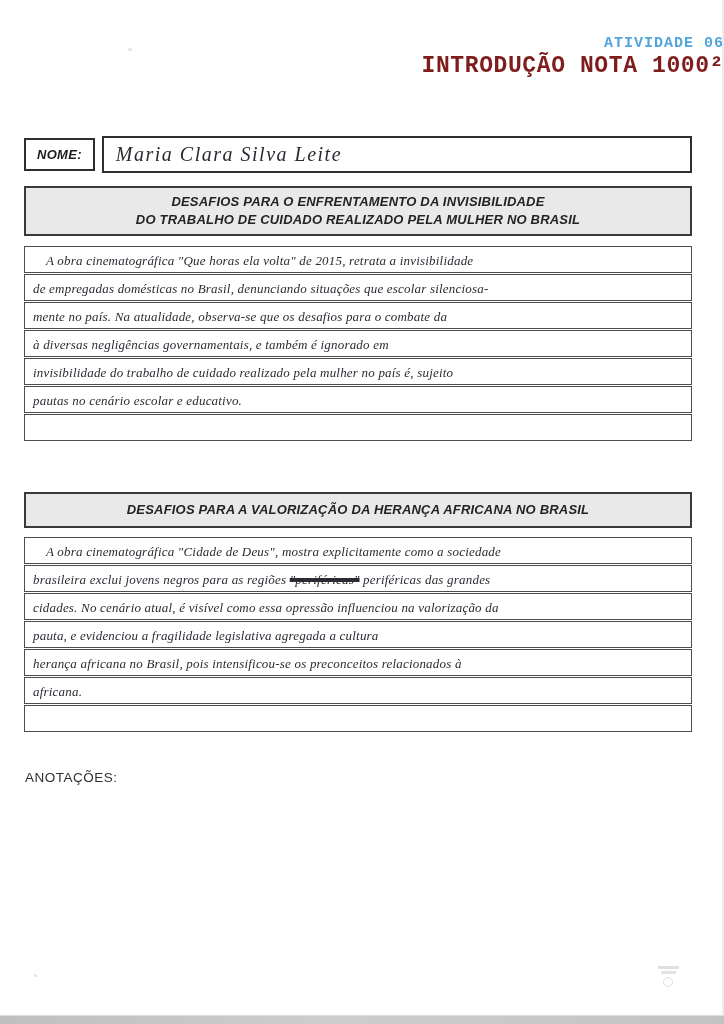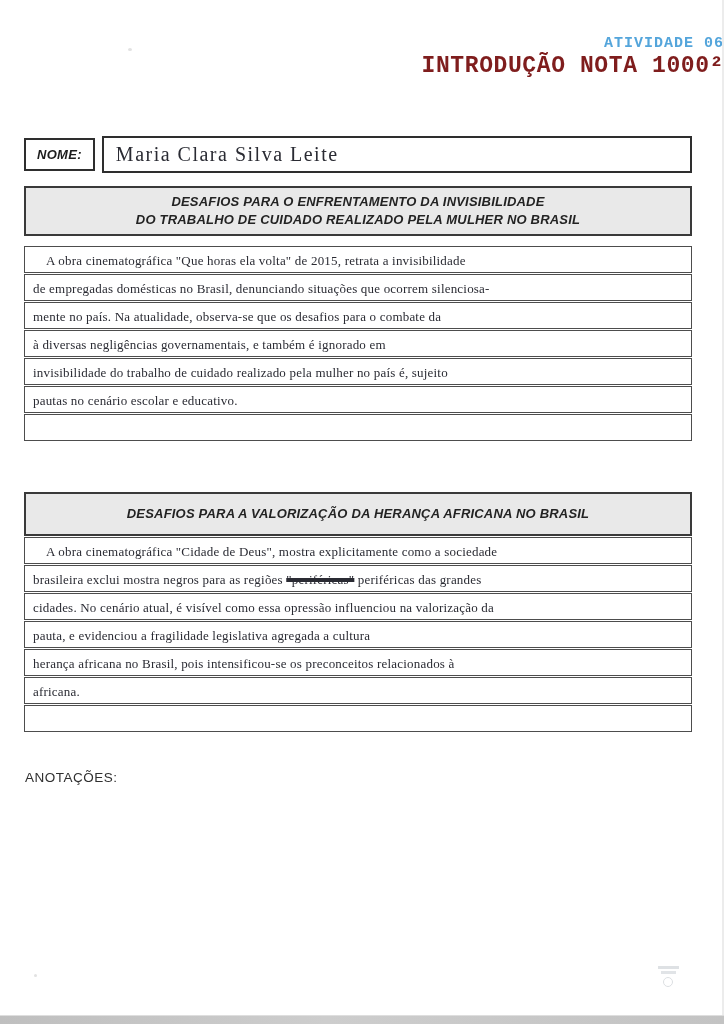--- a/index.html
+++ b/index.html
@@ -41,6 +41,7 @@
   .hw{
     font-family:cursive;
     color:var(--ink,#2a2b33);
+    font-style:italic;
   }
   .name-value{font-size:20px;letter-spacing:1.5px;white-space:nowrap;}
 

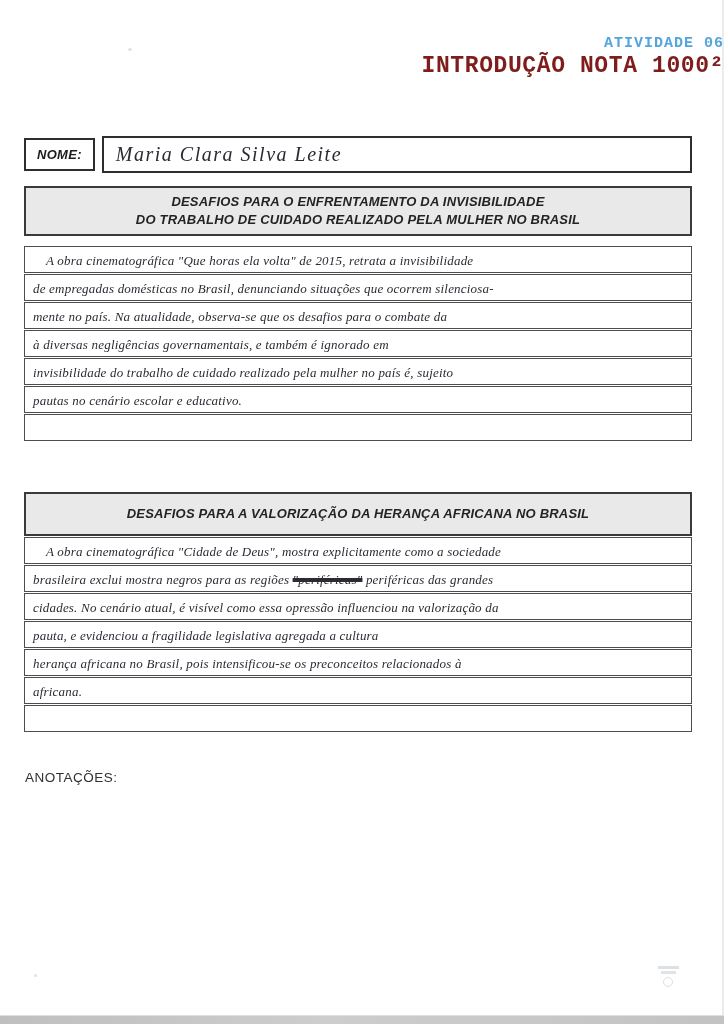--- a/index.html
+++ b/index.html
@@ -127,7 +127,7 @@
       <span class="hw hw-line">A obra cinematográfica "Que horas ela volta" de 2015, retrata a invisibilidade</span>
     </div>
     <div class="line-row">
-      <span class="hw hw-line">de empregadas domésticas no Brasil, denunciando situações que ocorrem silenciosa-</span>
+      <span class="hw hw-line">de empregadas domésticas no Brasil, denunciando situações que escolar silenciosa-</span>
     </div>
     <div class="line-row">
       <span class="hw hw-line">mente no país. Na atualidade, observa-se que os desafios para o combate da</span>

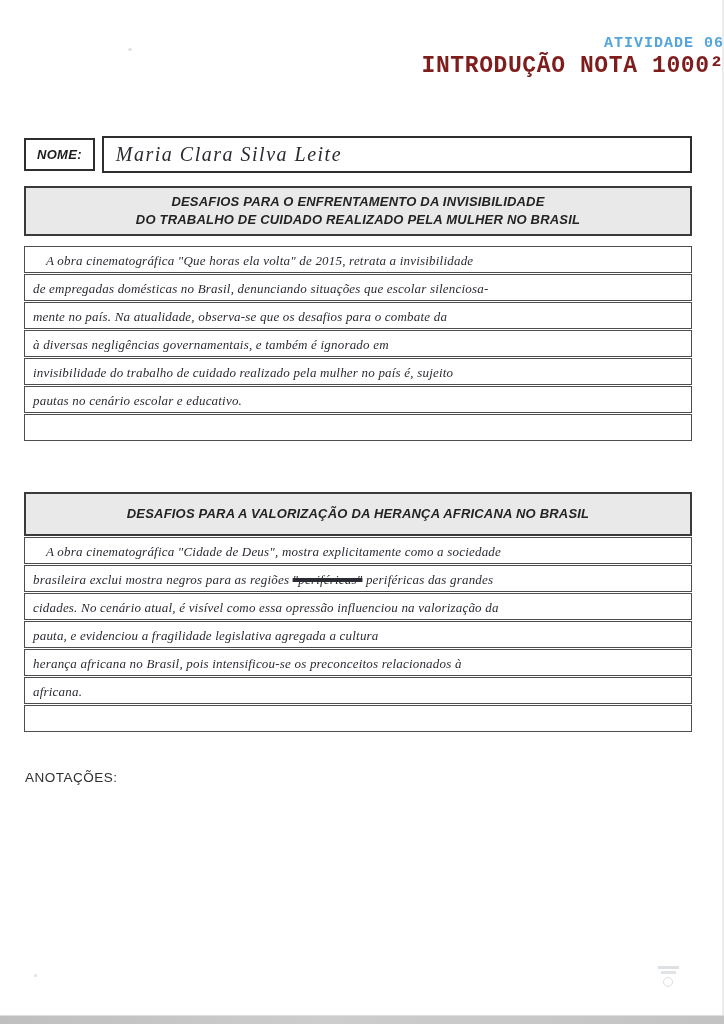--- a/index.html
+++ b/index.html
@@ -57,7 +57,7 @@
     line-height:18px;letter-spacing:0.2px;
   }
   #section1-header{top:186px;height:50px;}
-  #section2-header{top:492px;height:44px;}
+  #section2-header{top:492px;height:36px;}
 
   
   .lines-table{position:absolute;left:24px;width:668px;}

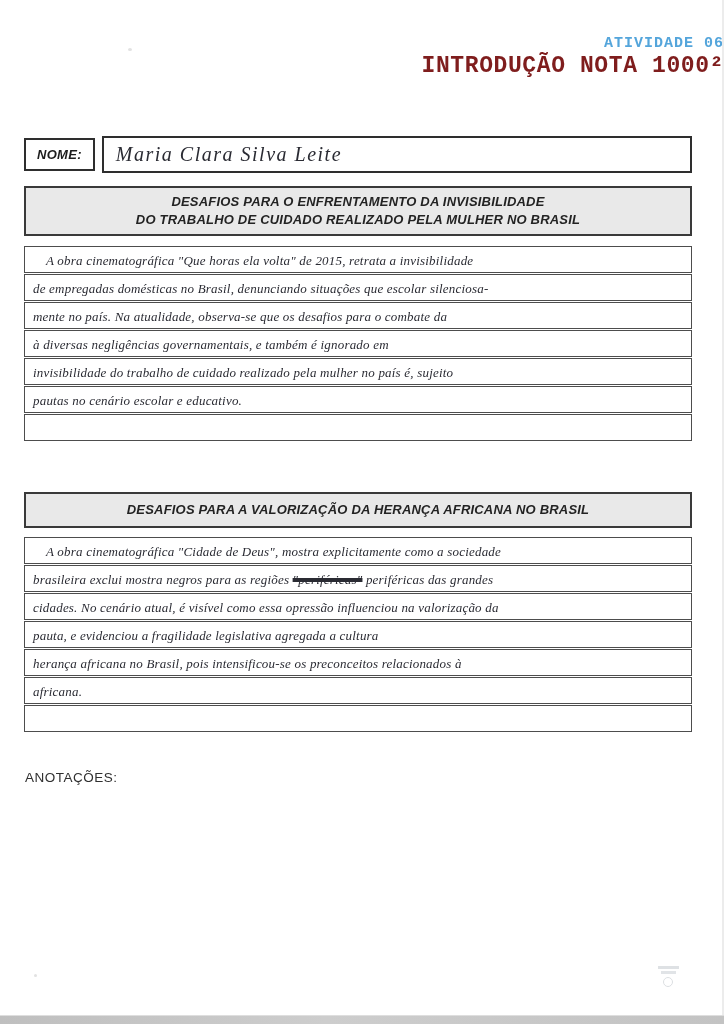--- a/index.html
+++ b/index.html
@@ -153,7 +153,7 @@
       <span class="hw hw-line">A obra cinematográfica "Cidade de Deus", mostra explicitamente como a sociedade</span>
     </div>
     <div class="line-row">
-      <span class="hw hw-line"><span>brasileira exclui mostra negros para as regiões </span><span class="struck">"periféricas"</span><span> periféricas das grandes</span></span>
+      <span class="hw hw-line"><span>brasileira exclui jovens negros para as regiões </span><span class="struck">"periféricas"</span><span> periféricas das grandes</span></span>
     </div>
     <div class="line-row">
       <span class="hw hw-line">cidades. No cenário atual, é visível como essa opressão influenciou na valorização da</span>

